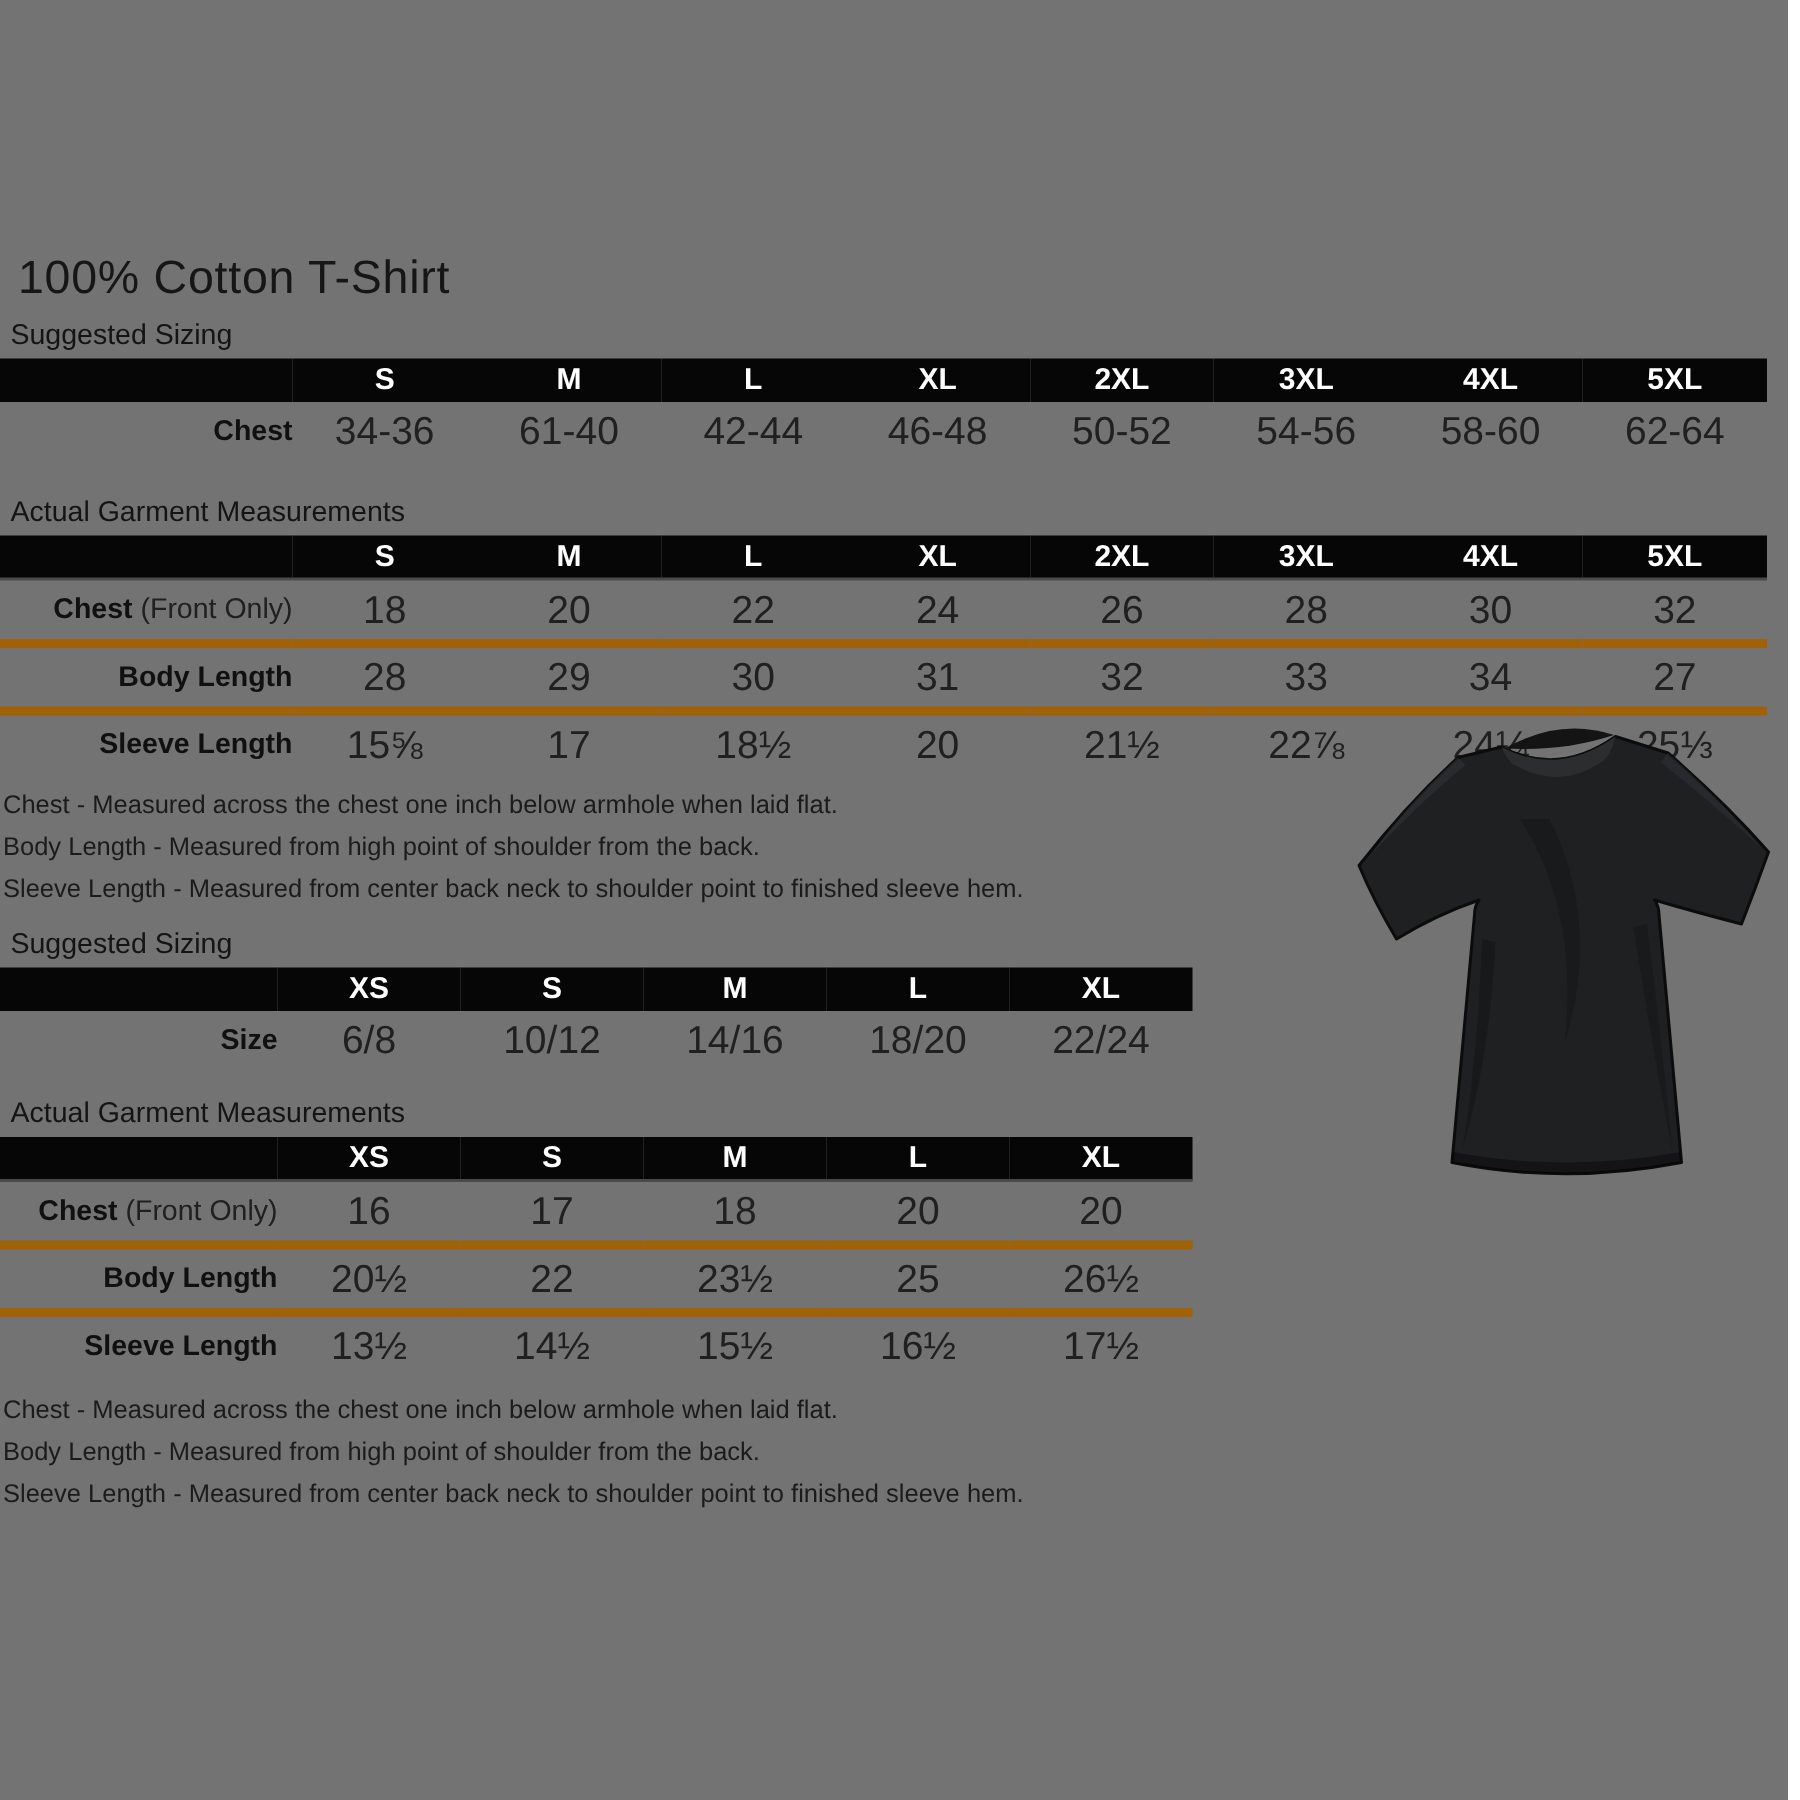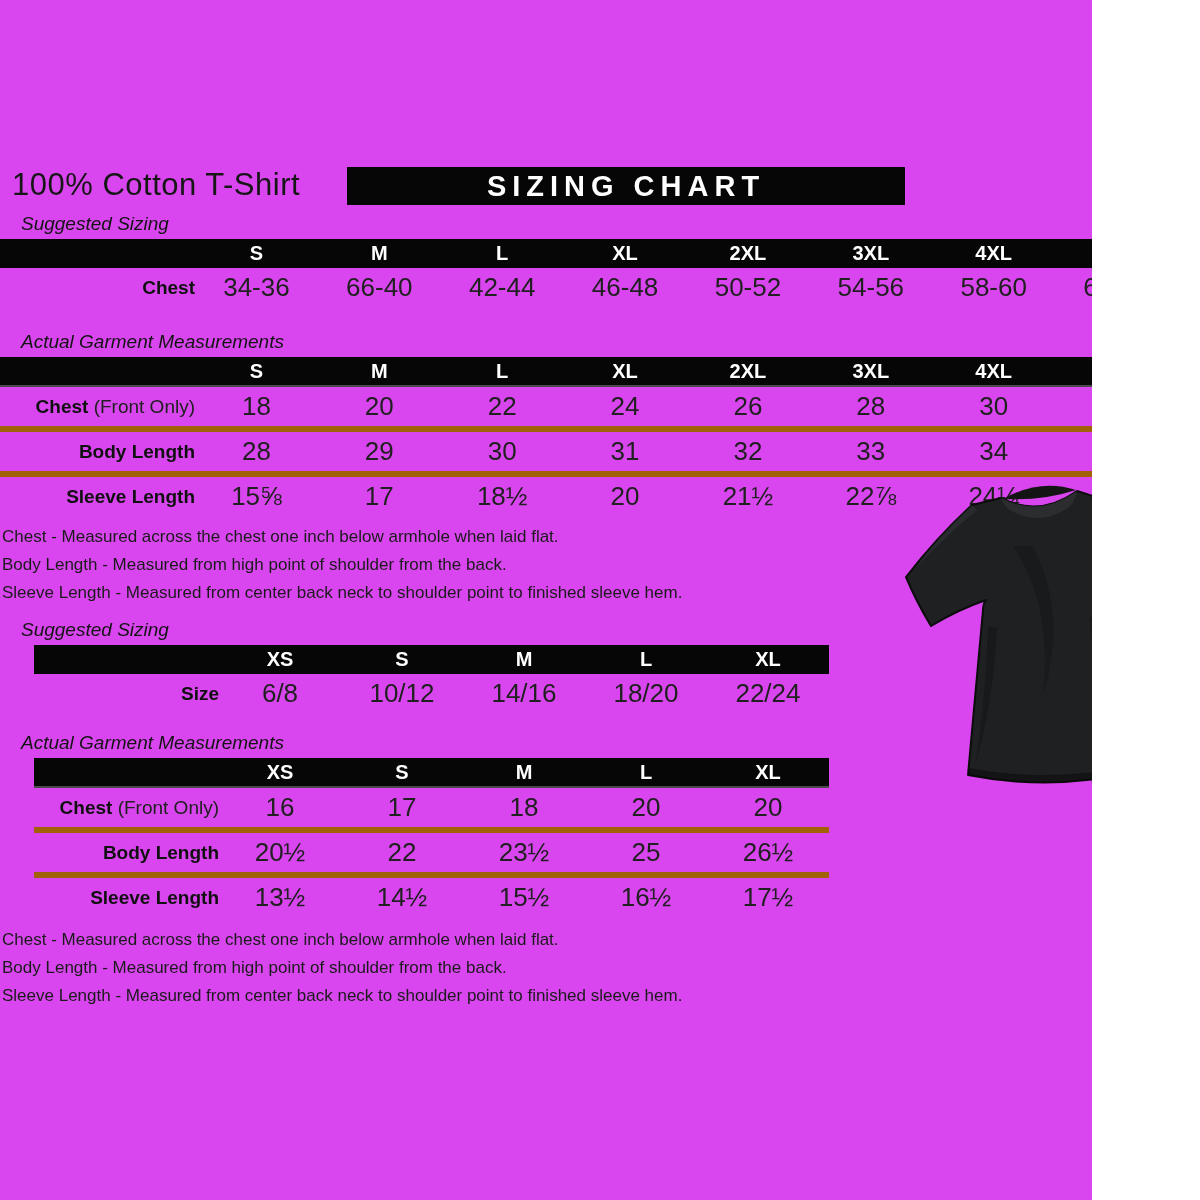--- a/index.html
+++ b/index.html
@@ -5,7 +5,7 @@
   * { margin:0; padding:0; box-sizing:border-box; }
   html,body { width:1200px; height:1200px; background:#ffffff;
               font-family:"Liberation Sans", sans-serif; color:#1a1a1a; }
-  #canvas { position:relative; width:1092px; height:1200px; background:#d946ef; overflow:hidden; }
+  #canvas { position:relative; width:1192px; height:1200px; background:#737373; overflow:hidden; }
 
   .content { padding-top:165px; }
 

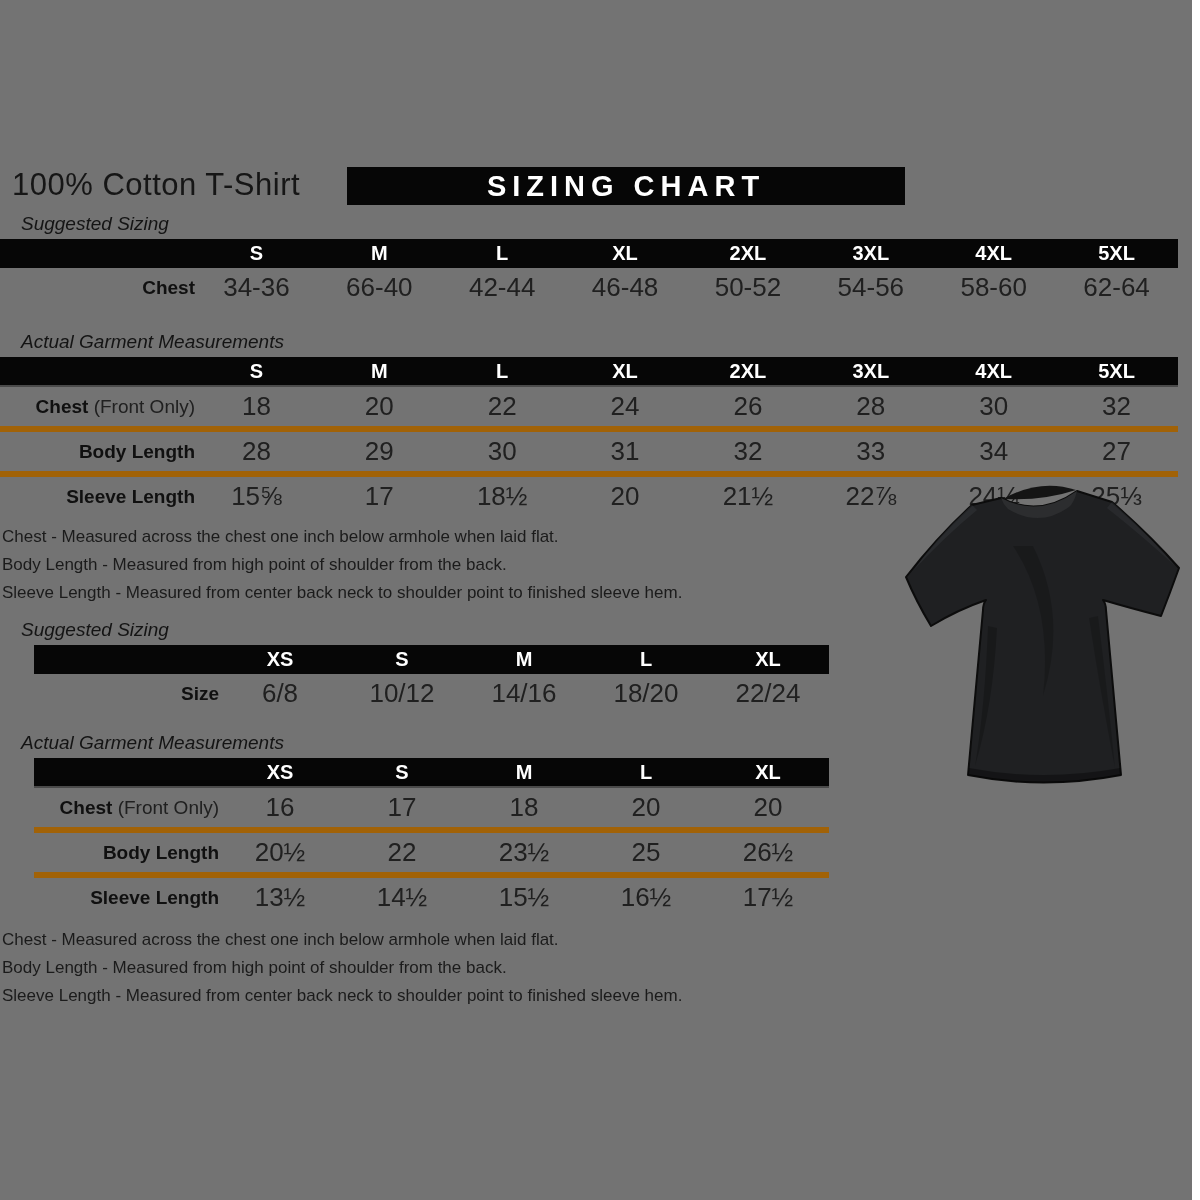--- a/index.html
+++ b/index.html
@@ -49,7 +49,6 @@
 
     <div class="topbar">
       <h1 class="page-title">100% Cotton T-Shirt</h1>
-      <div class="banner">SIZING CHART</div>
     </div>
 
     <div class="section-label lab-1">Suggested Sizing</div>

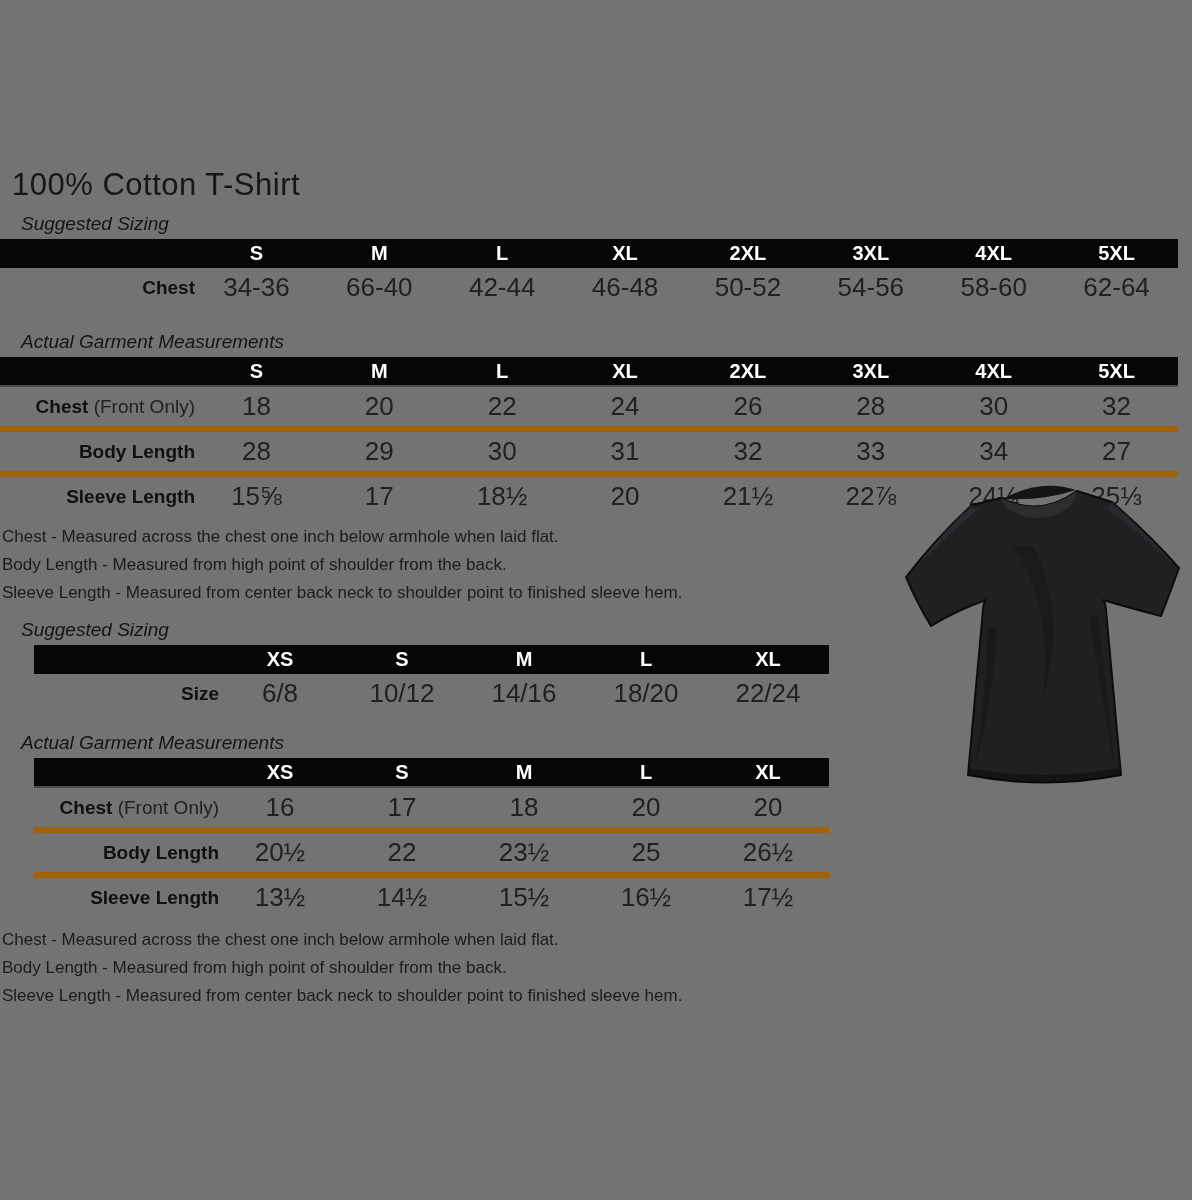--- a/index.html
+++ b/index.html
@@ -15,7 +15,7 @@
             color:#fff; font-size:29px; font-weight:bold; letter-spacing:6px;
             text-align:center; line-height:38px; }
 
-  .section-label { font-size:19px; color:#141414; margin-left:21px;font-style:italic; }
+  .section-label { font-size:19px; color:#141414; margin-left:7px; }
   .lab-1 { margin-top:6px; }
   .lab-2 { margin-top:24px; }
   .lab-3 { margin-top:16px; }

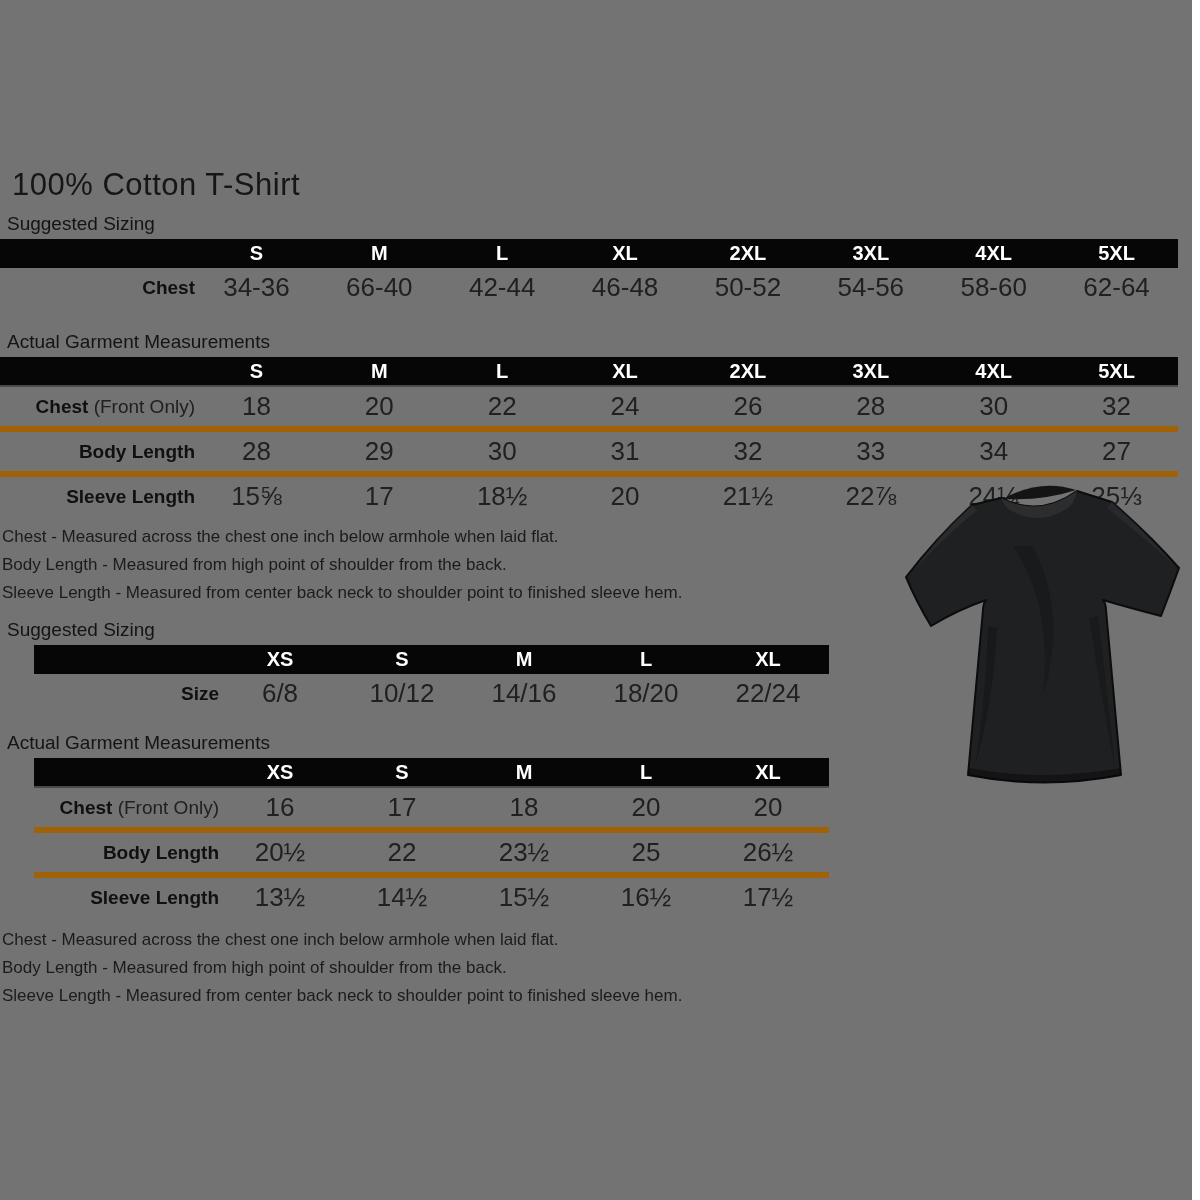--- a/index.html
+++ b/index.html
@@ -82,7 +82,7 @@
             <tr>
               <th><span class="lbl">Chest</span></th>
               <td>34-36</td>
-              <td>66-40</td>
+              <td>61-40</td>
               <td>42-44</td>
               <td>46-48</td>
               <td>50-52</td>

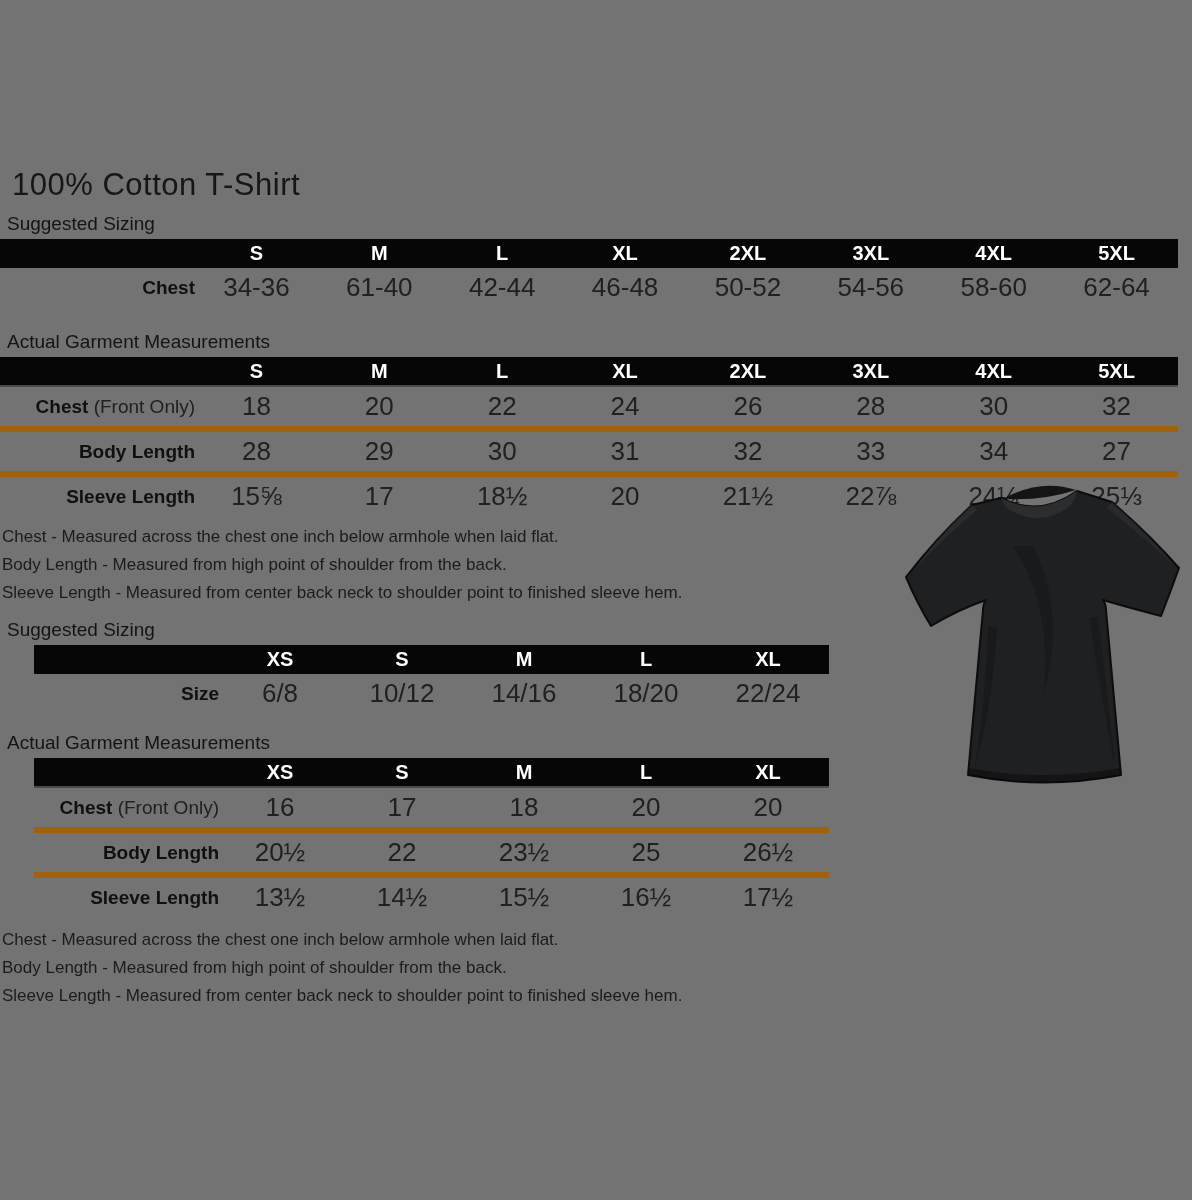--- a/index.html
+++ b/index.html
@@ -23,7 +23,7 @@
 
   table.size-table { border-collapse:collapse; table-layout:fixed; margin-top:4px; }
   .adult-w { width:1178px; }
-  .youth-w { width:795px;margin-left:34px; }
+  .youth-w { width:795px; }
   table.size-table thead th { background:#060606; color:#ffffff; font-size:20px; font-weight:bold;
                               height:29px; text-align:center; padding:0; }
   table.size-table tbody th { font-size:19px; text-align:right; padding:4px 0 4px 14px; font-weight:normal; white-space:nowrap; }

